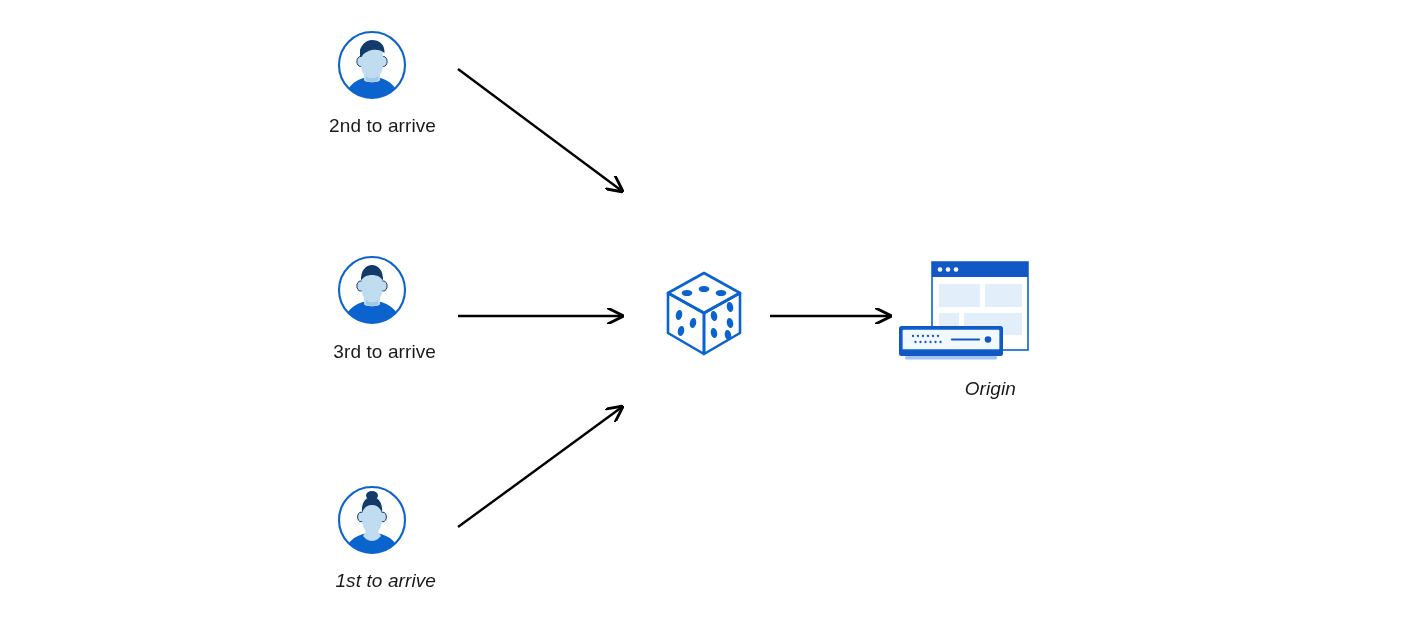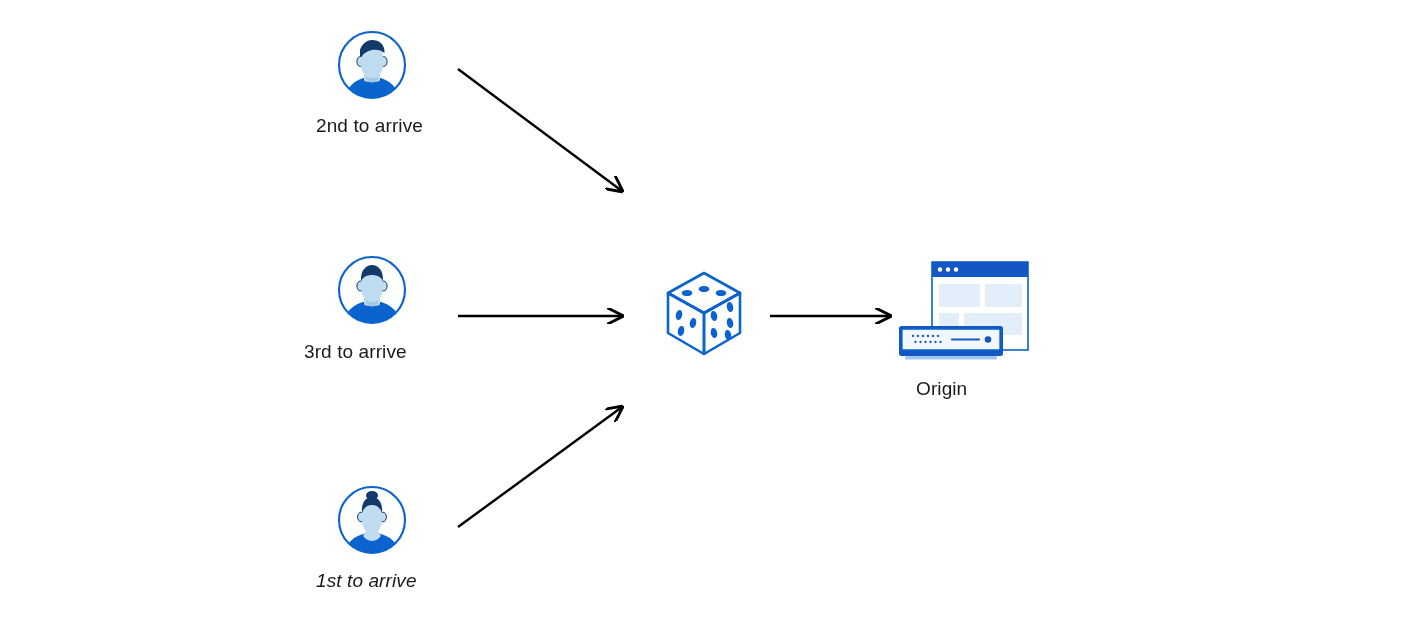--- a/index.html
+++ b/index.html
@@ -28,7 +28,7 @@
     font-size: 19px;
     color: #1a1a1a;
     white-space: nowrap;
-    text-align: left;
+    text-align: right;
     letter-spacing: 0.1px;
   }
   .arrow-layer {

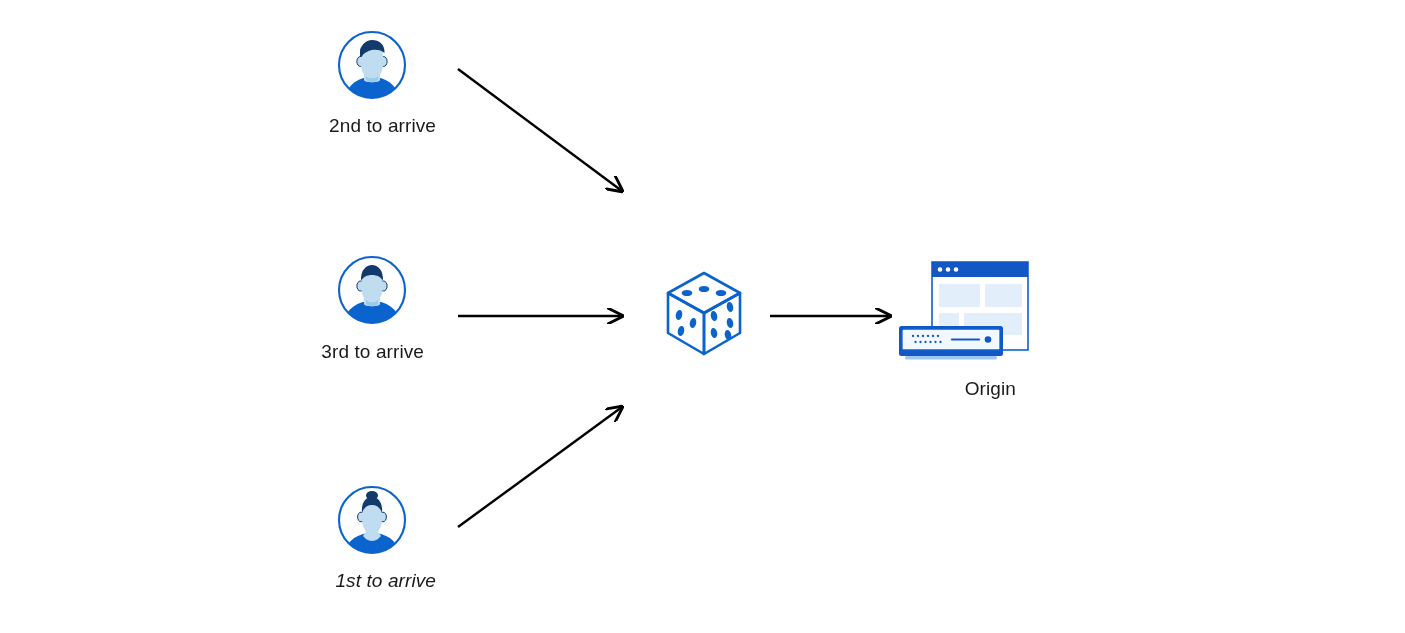--- a/index.html
+++ b/index.html
@@ -101,7 +101,7 @@
       </g>
     </svg>
   </div>
-  <div class="node-label" style="left:304px; top:341px; width:120px;">3rd to arrive</div>
+  <div class="node-label" style="left:316px; top:341px; width:120px;">3rd to arrive</div>
 
   <div class="node" style="left:336px; top:484px; width:72px; height:72px;">
     <svg class="avatar-svg" width="72" height="72" viewBox="0 0 72 72" xmlns="http://www.w3.org/2000/svg">

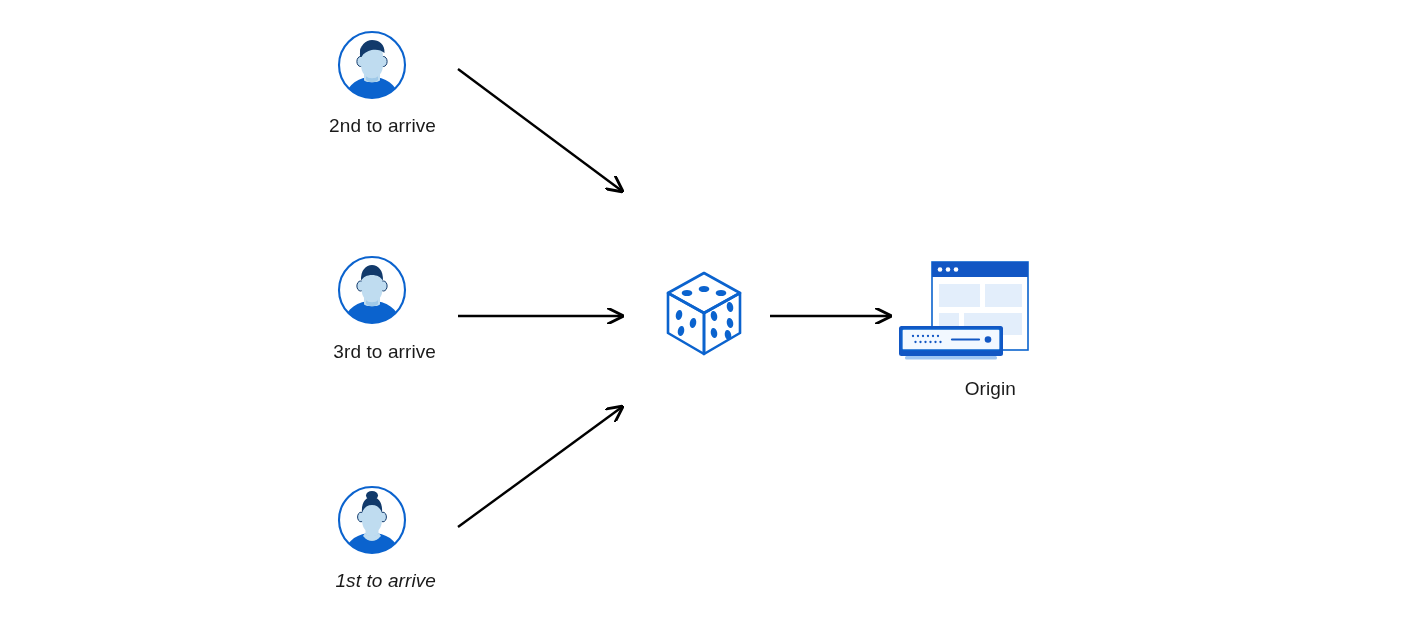--- a/index.html
+++ b/index.html
@@ -193,7 +193,7 @@
       </g>
     </svg>
   </div>
-  <div class="node-label" style="left:916px; top:378px; width:100px;">Origin</div>
+  <div class="node-label" style="left:916px; top:378px; width:100px;font-style:italic;">Origin</div>
 
 </div>
 

